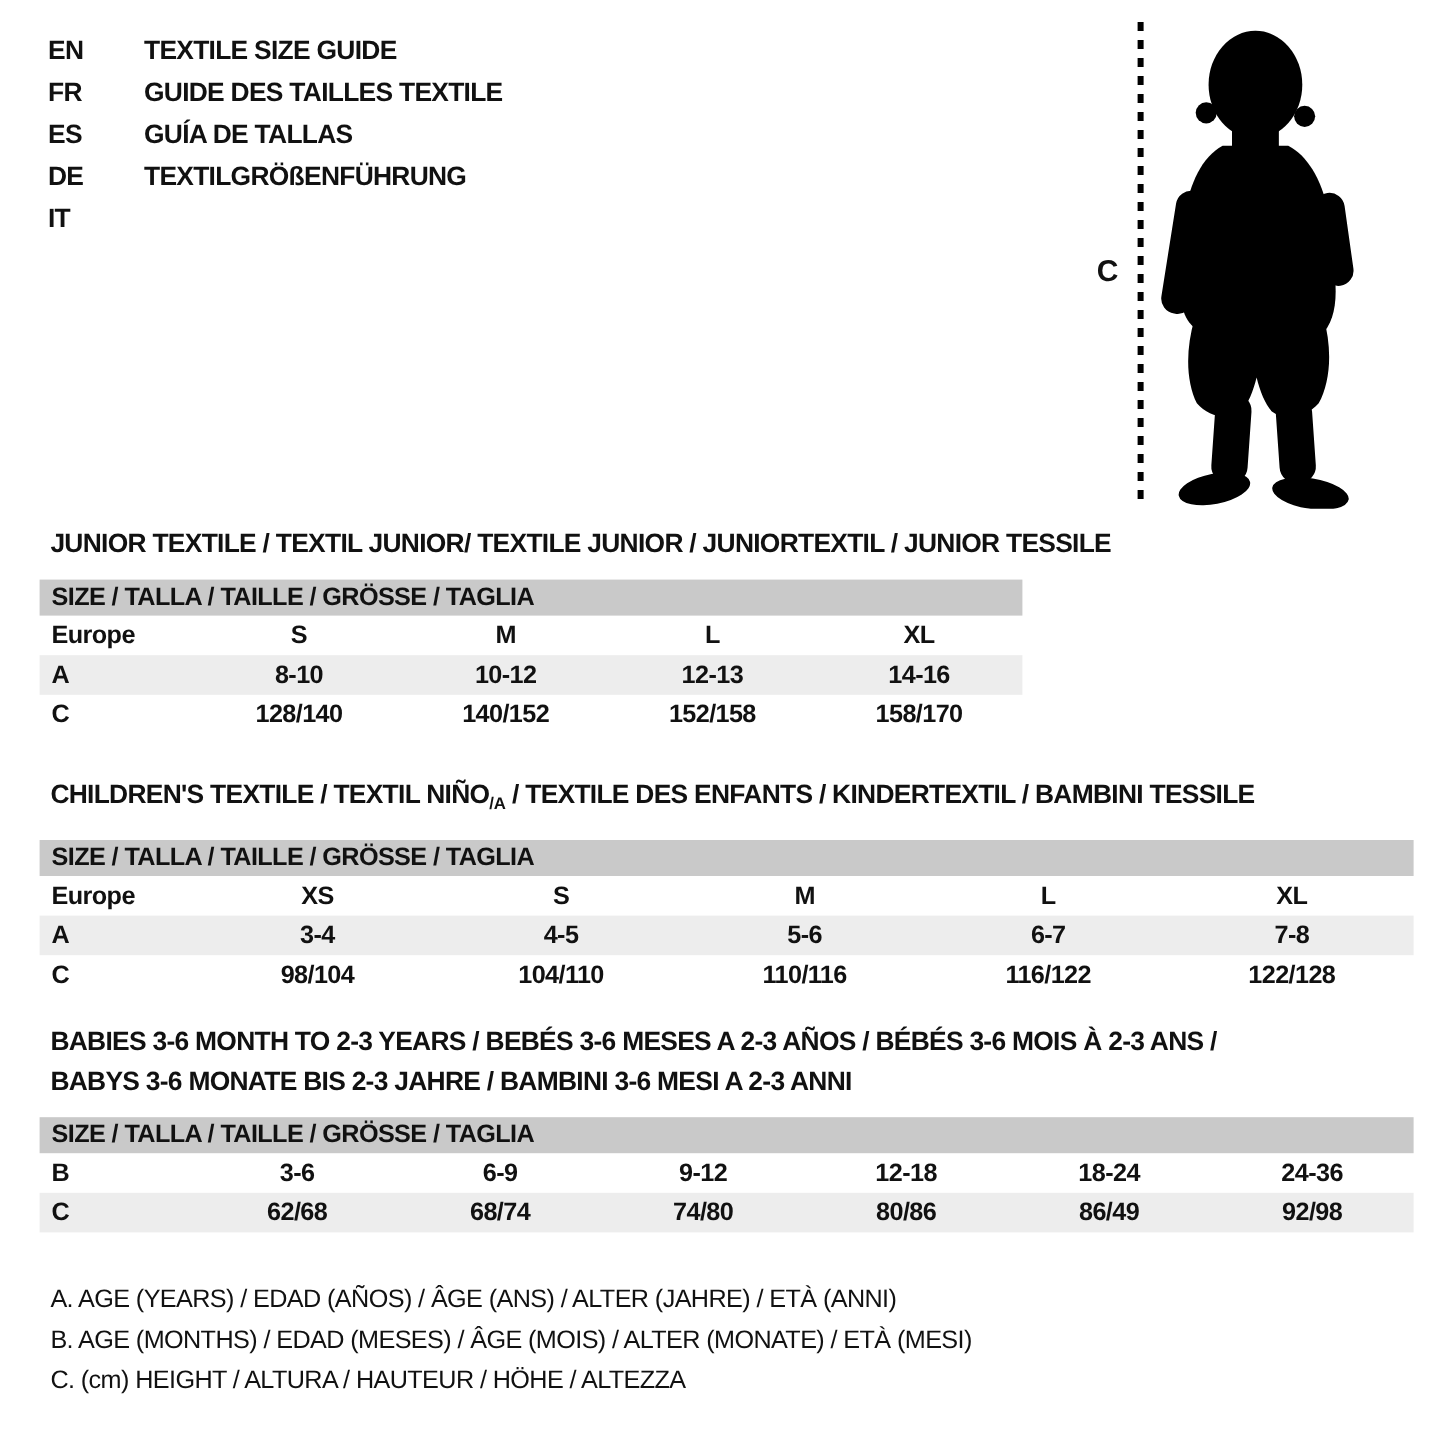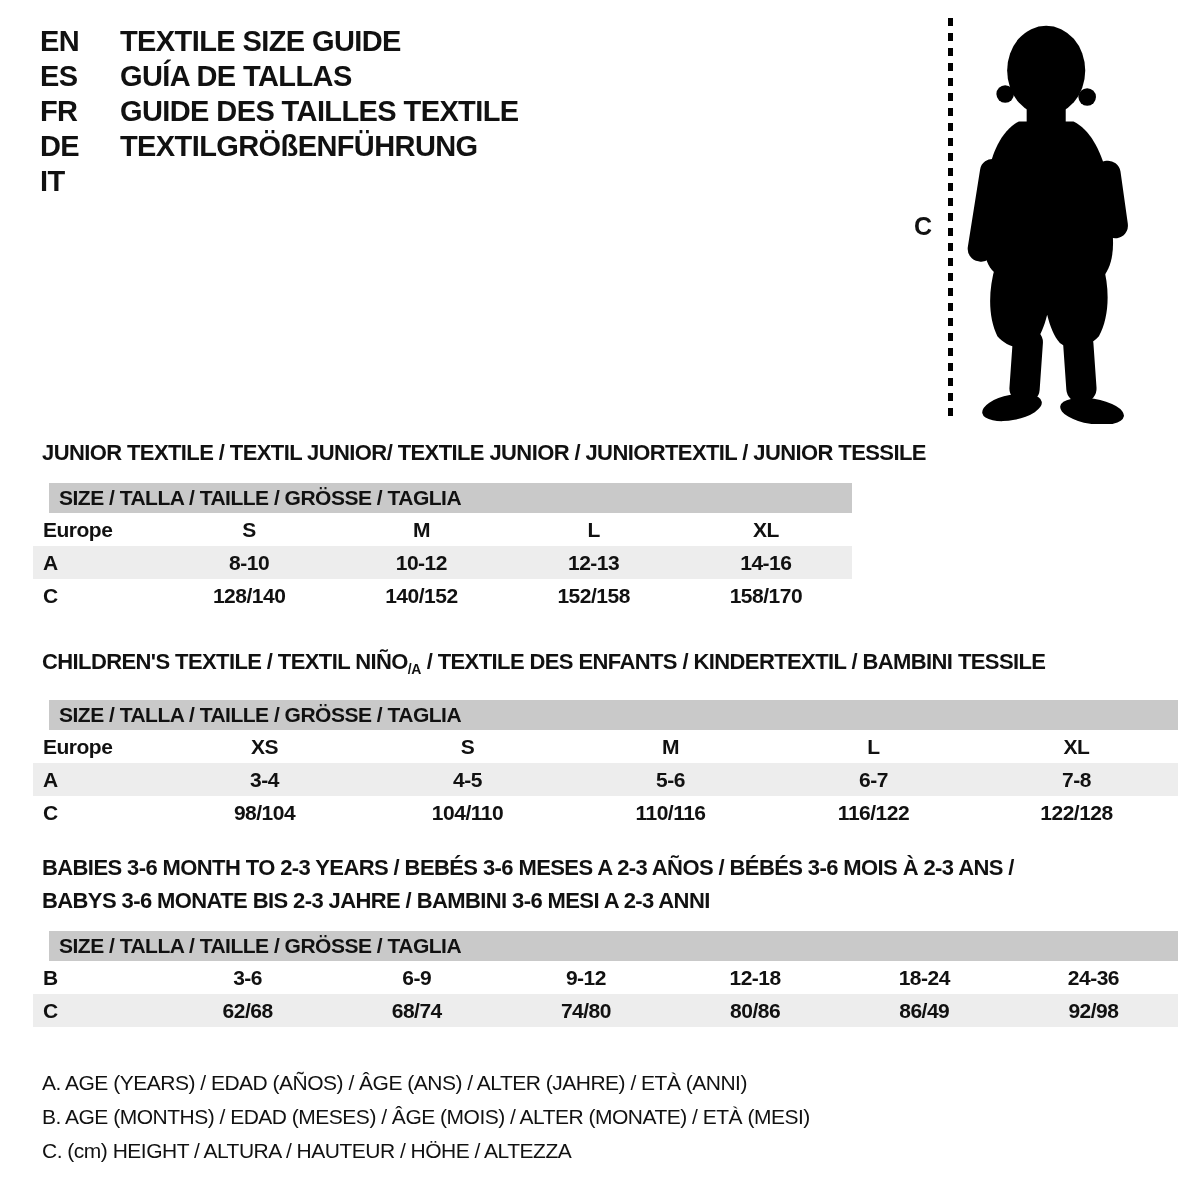--- a/index.html
+++ b/index.html
@@ -19,7 +19,7 @@
   .lang-block{position:absolute;left:40px;top:24px;}
   .lang-row{display:flex;height:35px;align-items:center;}
   .lang-code,.lang-title{
-    font-weight:bold;font-size:29px;letter-spacing:-0.6px;white-space:nowrap;
+    font-weight:bold;font-size:22px;letter-spacing:-0.6px;white-space:nowrap;
   }
   .lang-code{width:80px;}
 

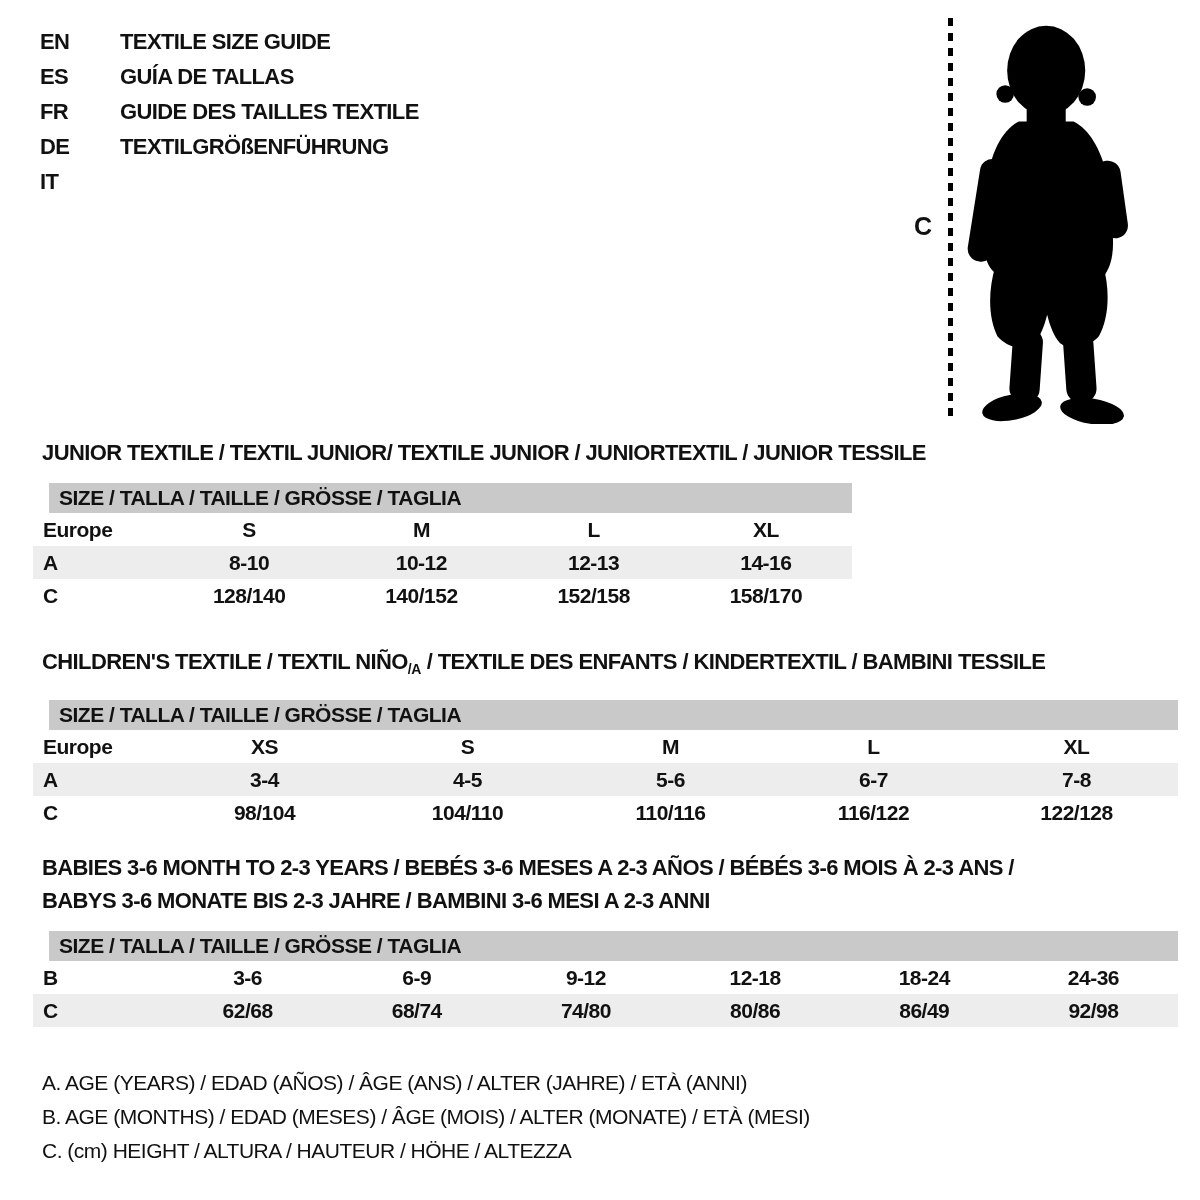--- a/index.html
+++ b/index.html
@@ -69,12 +69,12 @@
         <span class="lang-title">TEXTILE SIZE GUIDE</span>
       </div>
       <div class="lang-row">
+        <span class="lang-code">FR</span>
+        <span class="lang-title">GUIDE DES TAILLES TEXTILE</span>
+      </div>
+      <div class="lang-row">
         <span class="lang-code">ES</span>
         <span class="lang-title">GUÍA DE TALLAS</span>
-      </div>
-      <div class="lang-row">
-        <span class="lang-code">FR</span>
-        <span class="lang-title">GUIDE DES TAILLES TEXTILE</span>
       </div>
       <div class="lang-row">
         <span class="lang-code">DE</span>

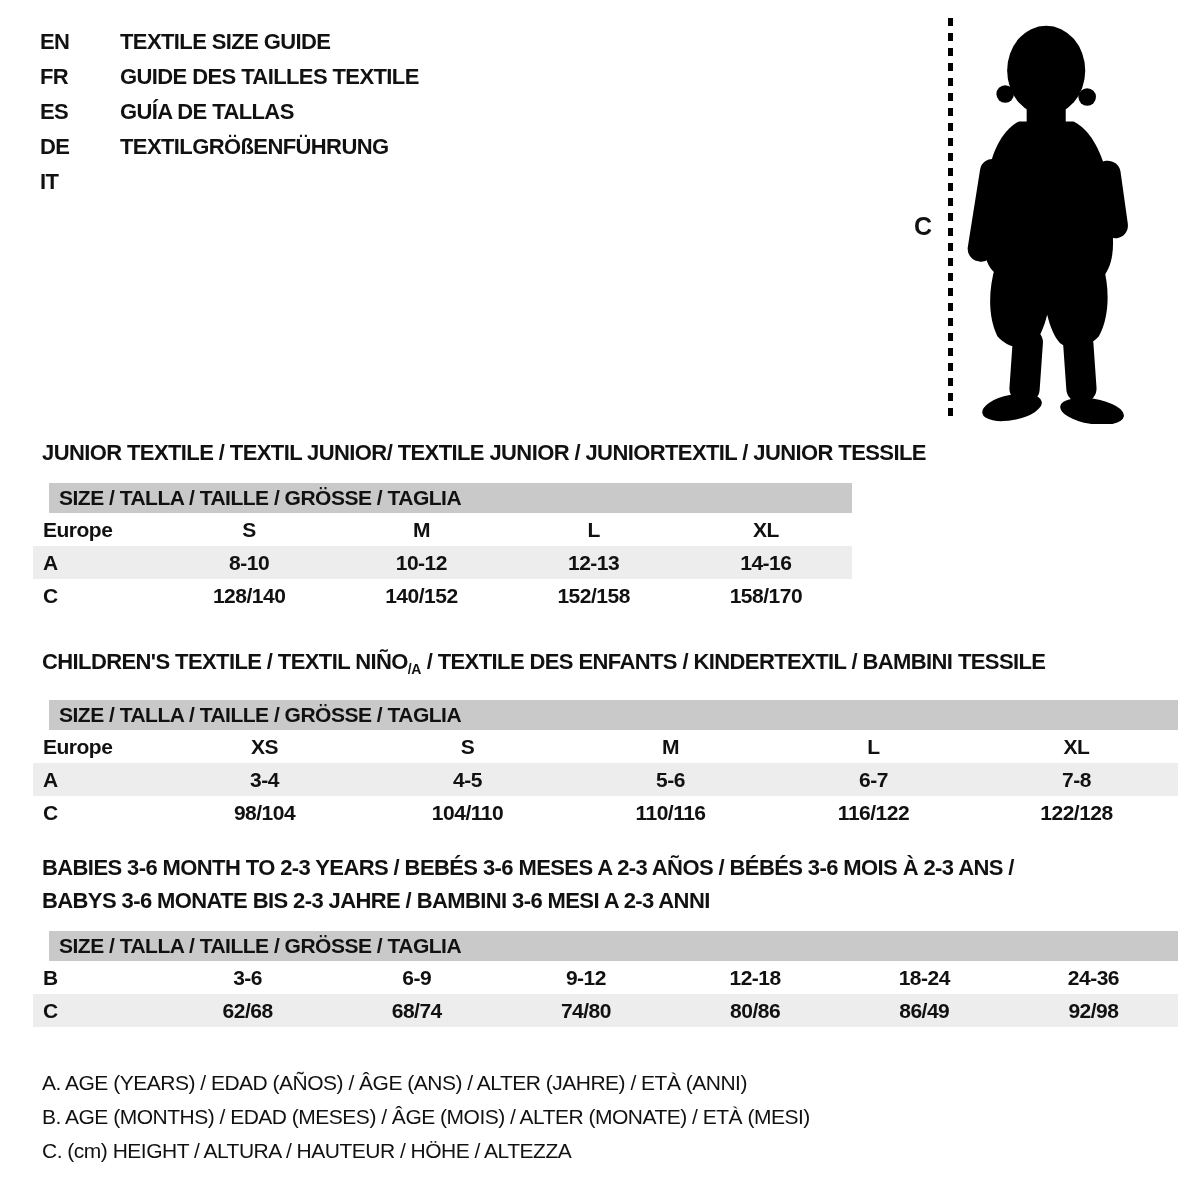--- a/index.html
+++ b/index.html
@@ -47,7 +47,7 @@
   .tbl{width:100%;}
   .tbl-head{
     height:30px;line-height:30px;background:var(--bar);
-    font-weight:bold;font-size:21px;letter-spacing:-0.5px;padding-left:10px;margin-left:16px;
+    font-weight:bold;font-size:21px;letter-spacing:-0.5px;padding-left:10px;
   }
   .tbl-row{display:grid;height:33px;align-items:center;font-weight:bold;font-size:21px;}
   .tbl-row.shaded{background:var(--shade);}

